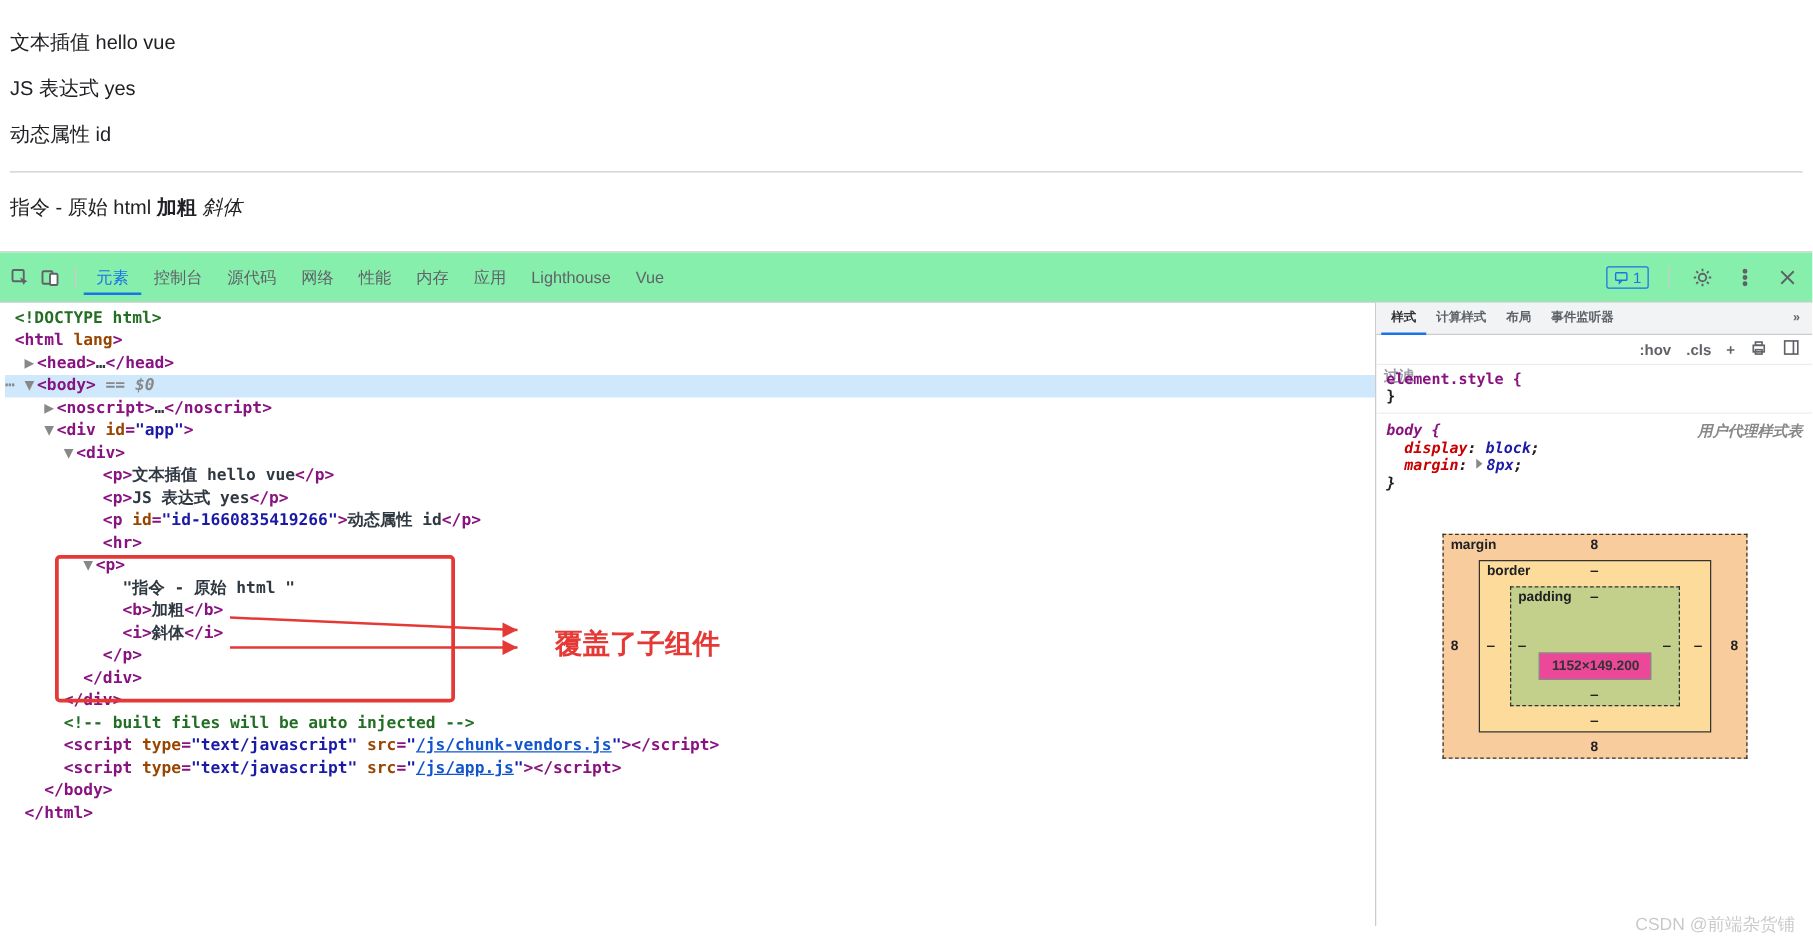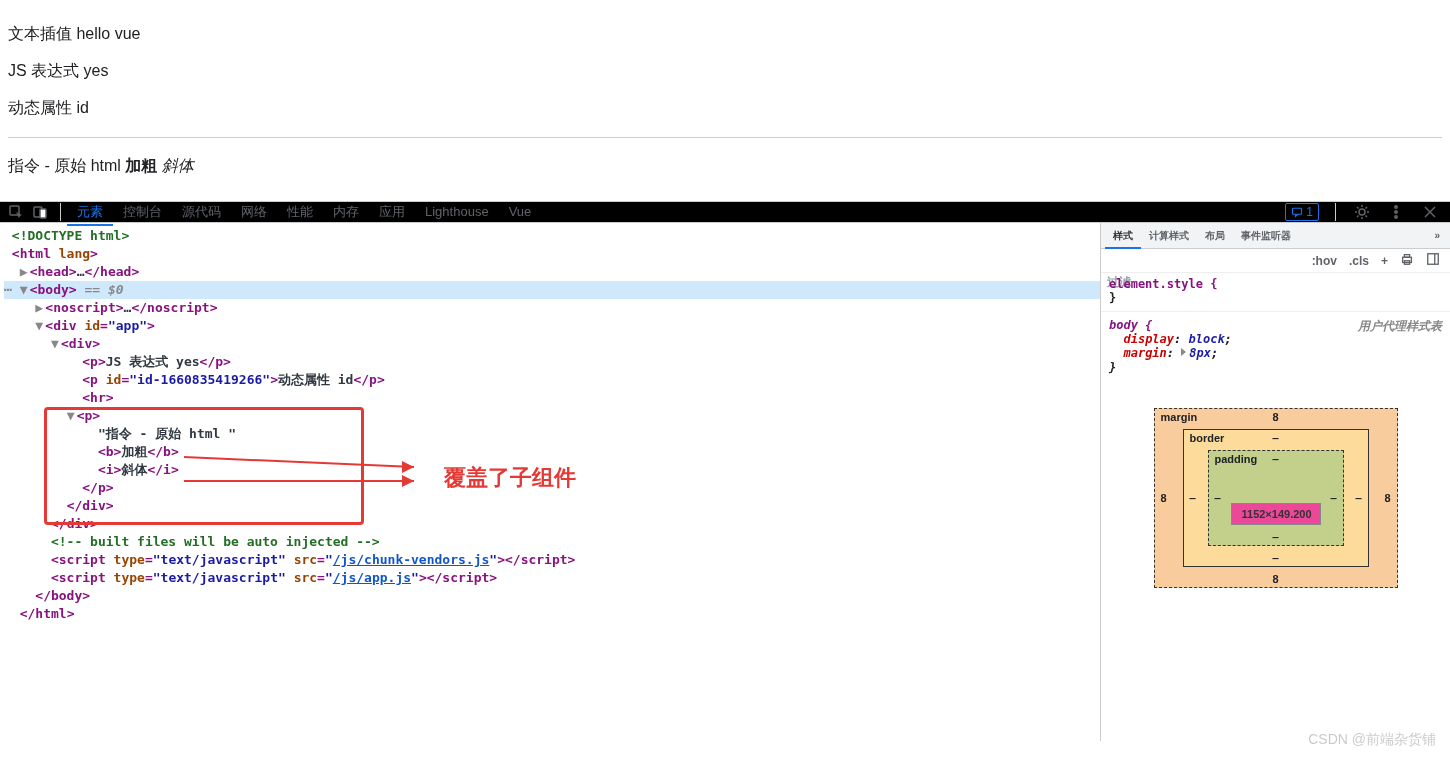--- a/index.html
+++ b/index.html
@@ -12,7 +12,7 @@
 .page-content .dir-line i { font-style: italic; }
 
 .devtools { border-top: 1px solid #ccc; display: flex; flex-direction: column; height: 540px; }
-.dt-toolbar { display: flex; align-items: center; border-bottom: 1px solid #ccc; height: 21px; padding: 0 6px; color: #5f6368; background: #000000; }
+.dt-toolbar { display: flex; align-items: center; border-bottom: 1px solid #ccc; height: 40px; padding: 0 6px; color: #5f6368; background: #86efac; }
 .dt-toolbar .tb-icon { width: 20px; height: 20px; display: flex; align-items: center; justify-content: center; margin-right: 4px; cursor: pointer; }
 .dt-toolbar .sep { width: 1px; height: 18px; background: #ccc; margin: 0 6px; }
 .dt-tabs { display: flex; align-items: center; flex: 1; }

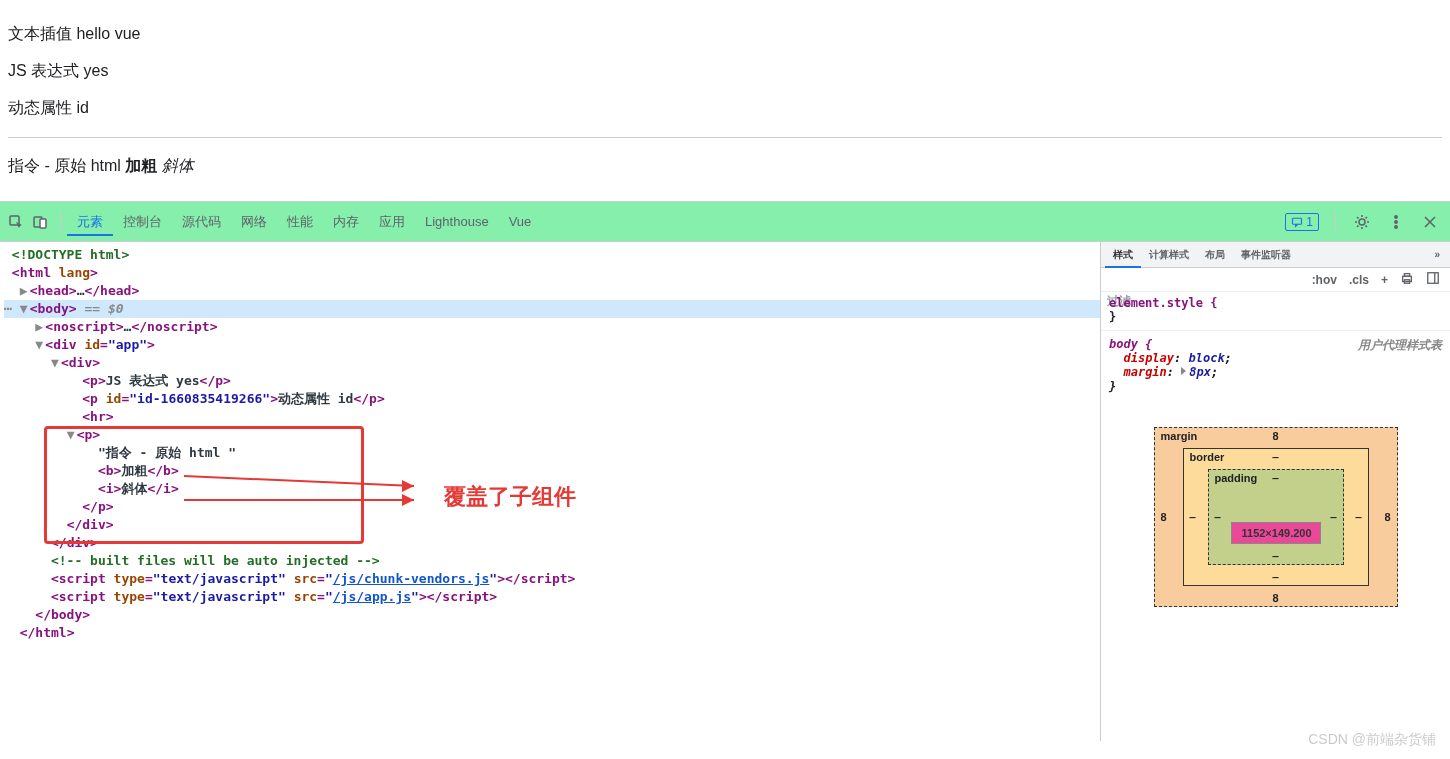--- a/index.html
+++ b/index.html
@@ -153,6 +153,7 @@
 <div class="el-line">    <span class="arrow">▶</span><span class="punc">&lt;</span><span class="tag">noscript</span><span class="punc">&gt;</span><span class="txt">…</span><span class="punc">&lt;/</span><span class="tag">noscript</span><span class="punc">&gt;</span></div>
 <div class="el-line">    <span class="arrow">▼</span><span class="punc">&lt;</span><span class="tag">div</span> <span class="attr">id</span><span class="punc">=</span><span class="val">"app"</span><span class="punc">&gt;</span></div>
 <div class="el-line">      <span class="arrow">▼</span><span class="punc">&lt;</span><span class="tag">div</span><span class="punc">&gt;</span></div>
+<div class="el-line">          <span class="punc">&lt;</span><span class="tag">p</span><span class="punc">&gt;</span><span class="txt">文本插值 hello vue</span><span class="punc">&lt;/</span><span class="tag">p</span><span class="punc">&gt;</span></div>
 <div class="el-line">          <span class="punc">&lt;</span><span class="tag">p</span><span class="punc">&gt;</span><span class="txt">JS 表达式 yes</span><span class="punc">&lt;/</span><span class="tag">p</span><span class="punc">&gt;</span></div>
 <div class="el-line">          <span class="punc">&lt;</span><span class="tag">p</span> <span class="attr">id</span><span class="punc">=</span><span class="val">"id-1660835419266"</span><span class="punc">&gt;</span><span class="txt">动态属性 id</span><span class="punc">&lt;/</span><span class="tag">p</span><span class="punc">&gt;</span></div>
 <div class="el-line">          <span class="punc">&lt;</span><span class="tag">hr</span><span class="punc">&gt;</span></div>

